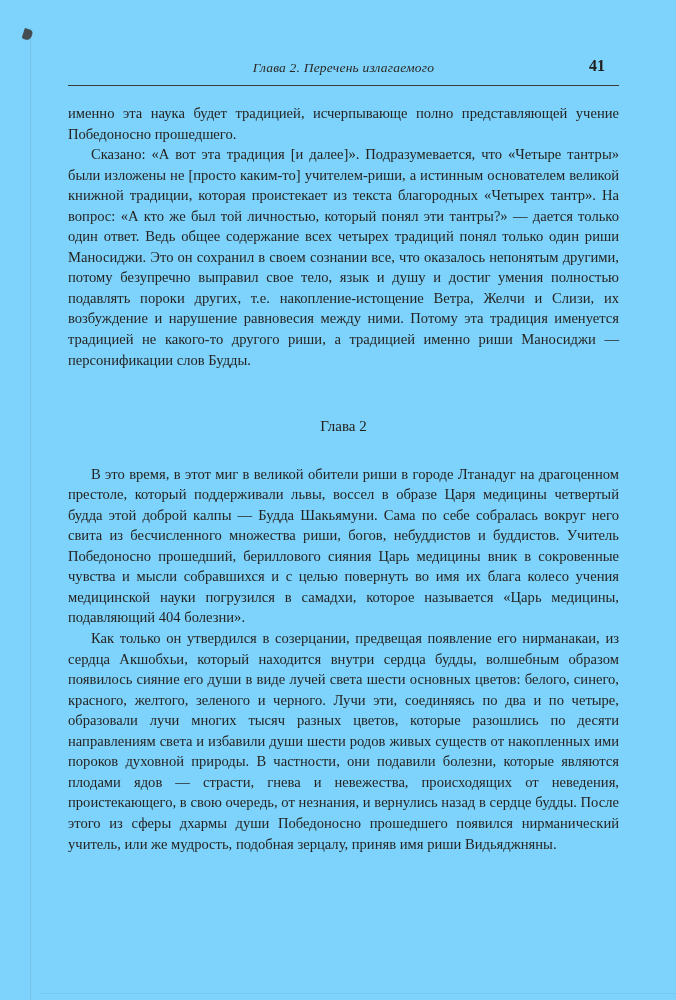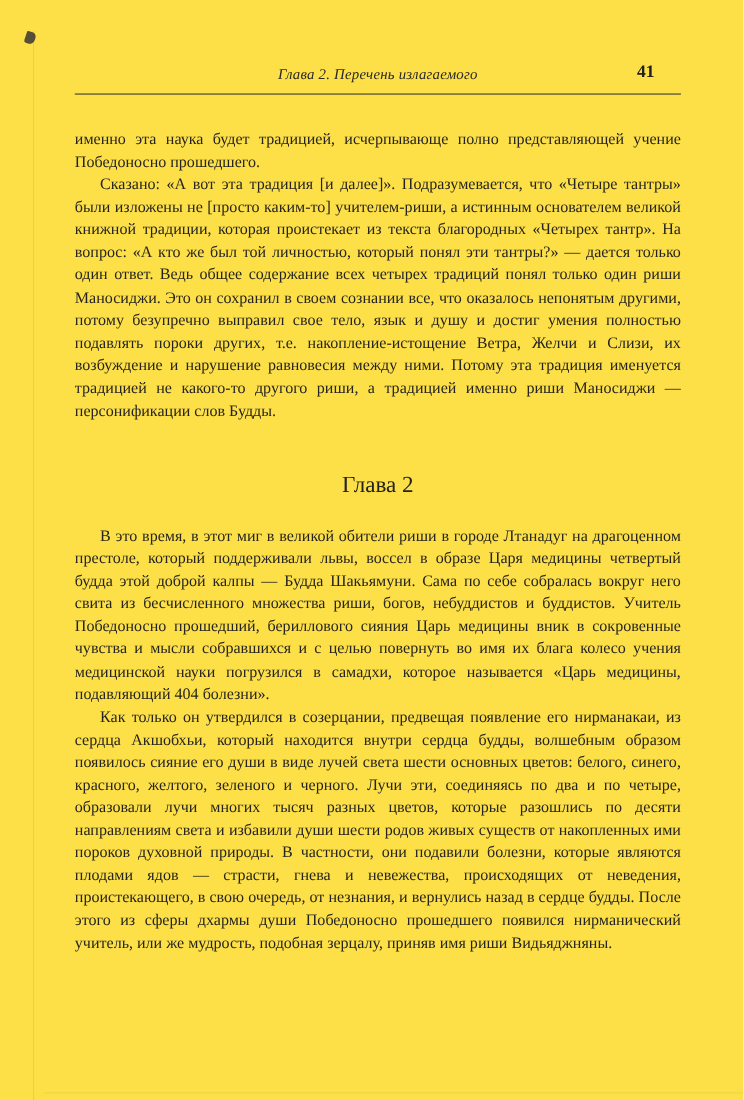--- a/index.html
+++ b/index.html
@@ -11,7 +11,7 @@
     position: relative;
     width: 676px;
     height: 1000px;
-    background: #fde047;
+    background: #7dd3fc;
     overflow: hidden;
     font-family: "Liberation Serif", "DejaVu Serif", serif;
     color: #262422;

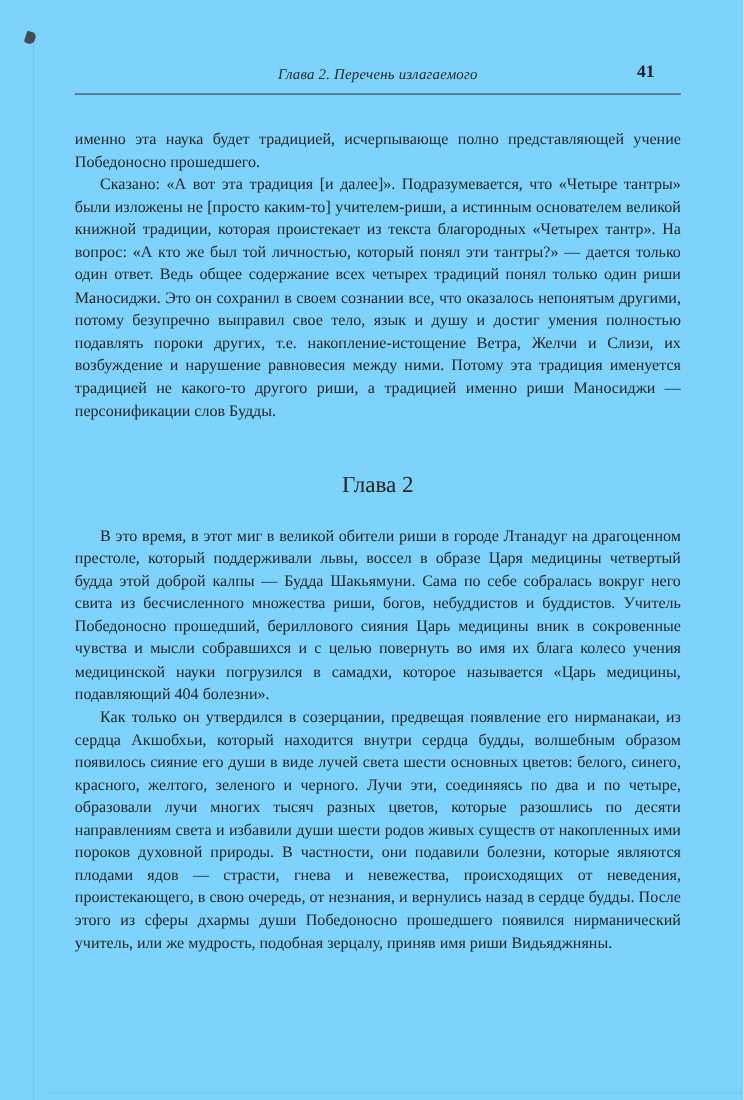--- a/index.html
+++ b/index.html
@@ -65,7 +65,7 @@
   }
   .page-number {
     position: absolute;
-    right: 24px;
+    right: 14px;
     top: -3px;
     font-weight: bold;
     font-size: 16px;

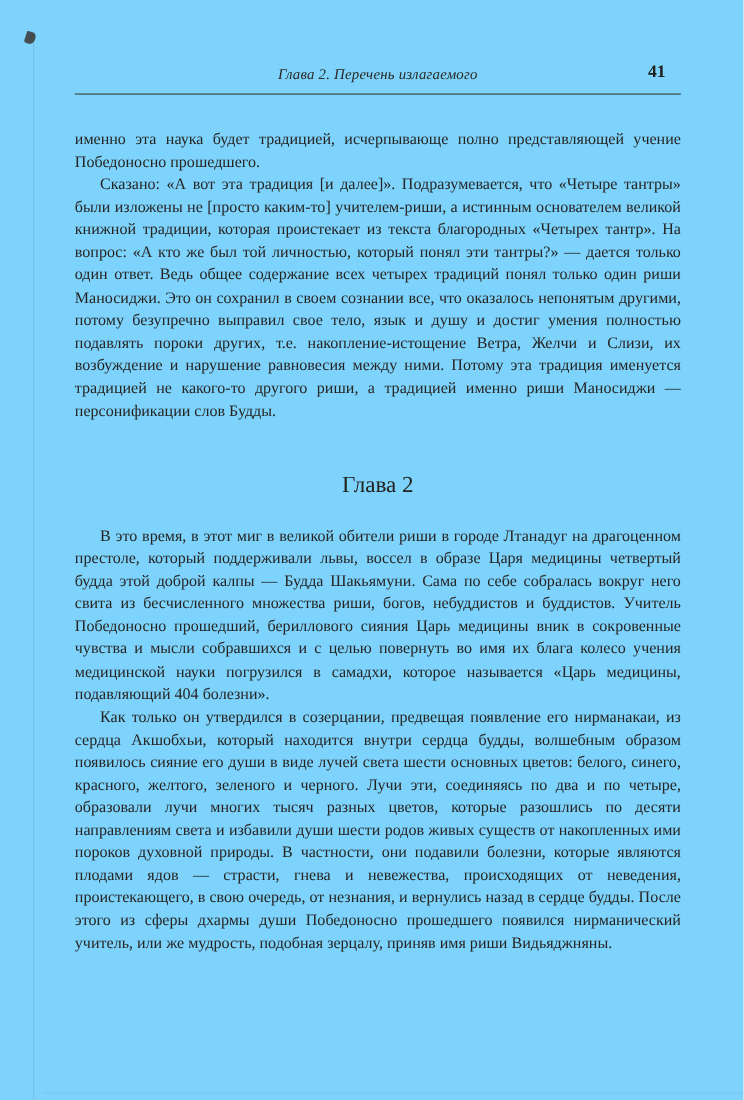--- a/index.html
+++ b/index.html
@@ -79,7 +79,7 @@
   }
 
   main.body-text {
-    margin-top: 31px;
+    margin-top: 17px;
     font-size: 14.6px;
     line-height: 20.55px;
     text-align: justify;

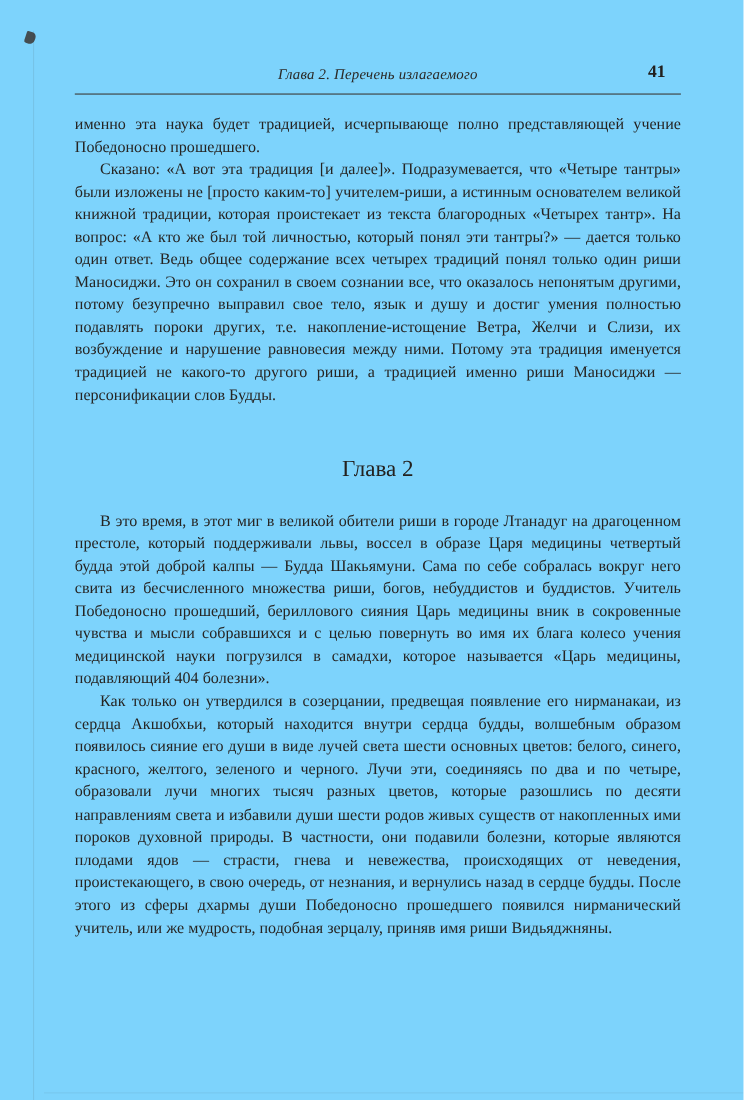--- a/index.html
+++ b/index.html
@@ -101,7 +101,7 @@
     text-indent: 0;
   }
   .chapter-label {
-    font-size: 21px;
+    font-size: 15px;
     color: #24221f;
   }
   .chapter-title {

